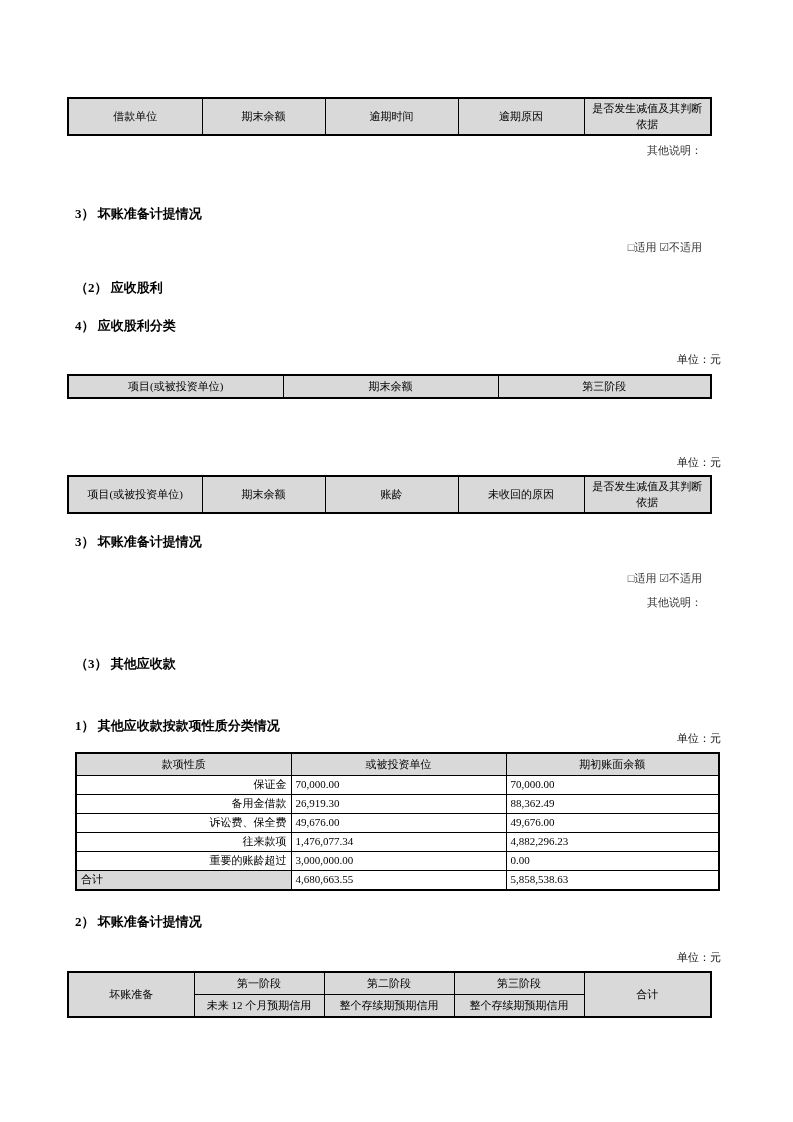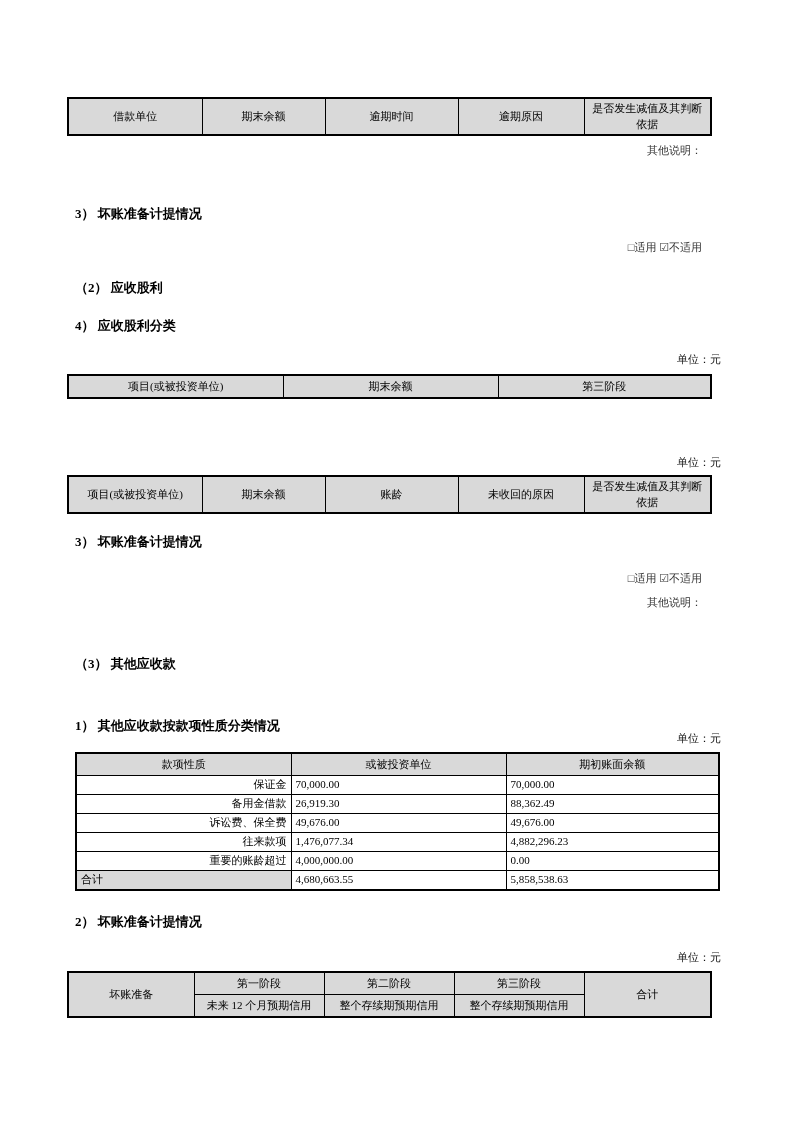--- a/index.html
+++ b/index.html
@@ -173,7 +173,7 @@
     </tr>
     <tr>
       <td class="name">重要的账龄超过</td>
-      <td class="num">4,000,000.00</td>
+      <td class="num">3,000,000.00</td>
       <td class="num">0.00</td>
     </tr>
     <tr>

